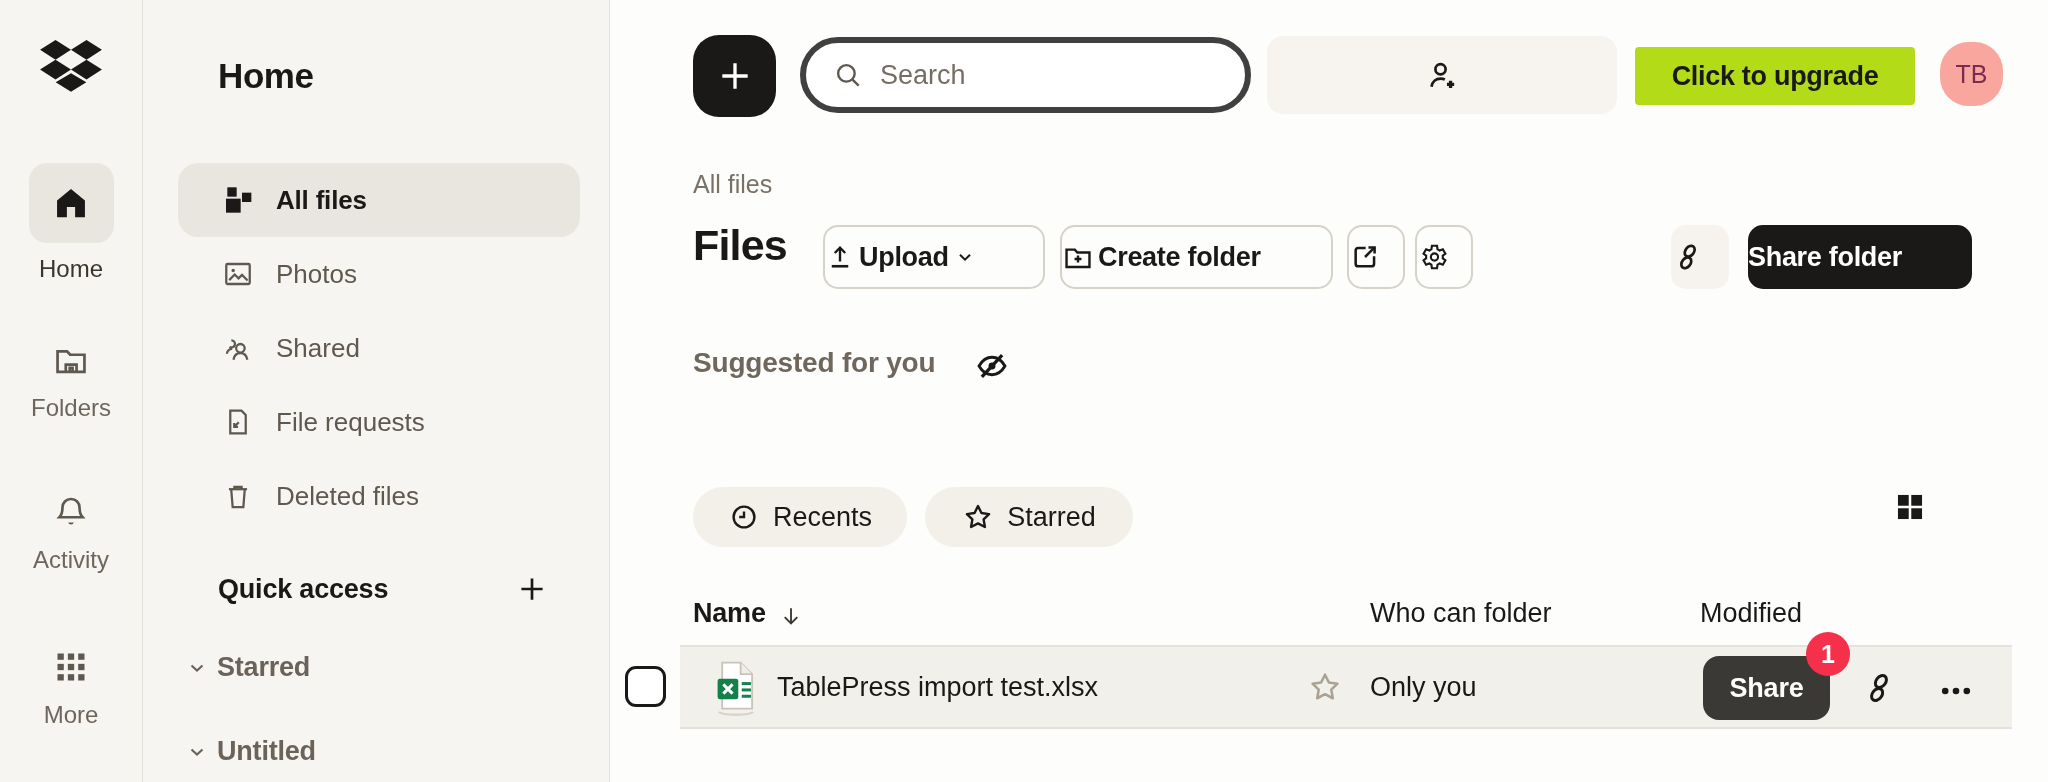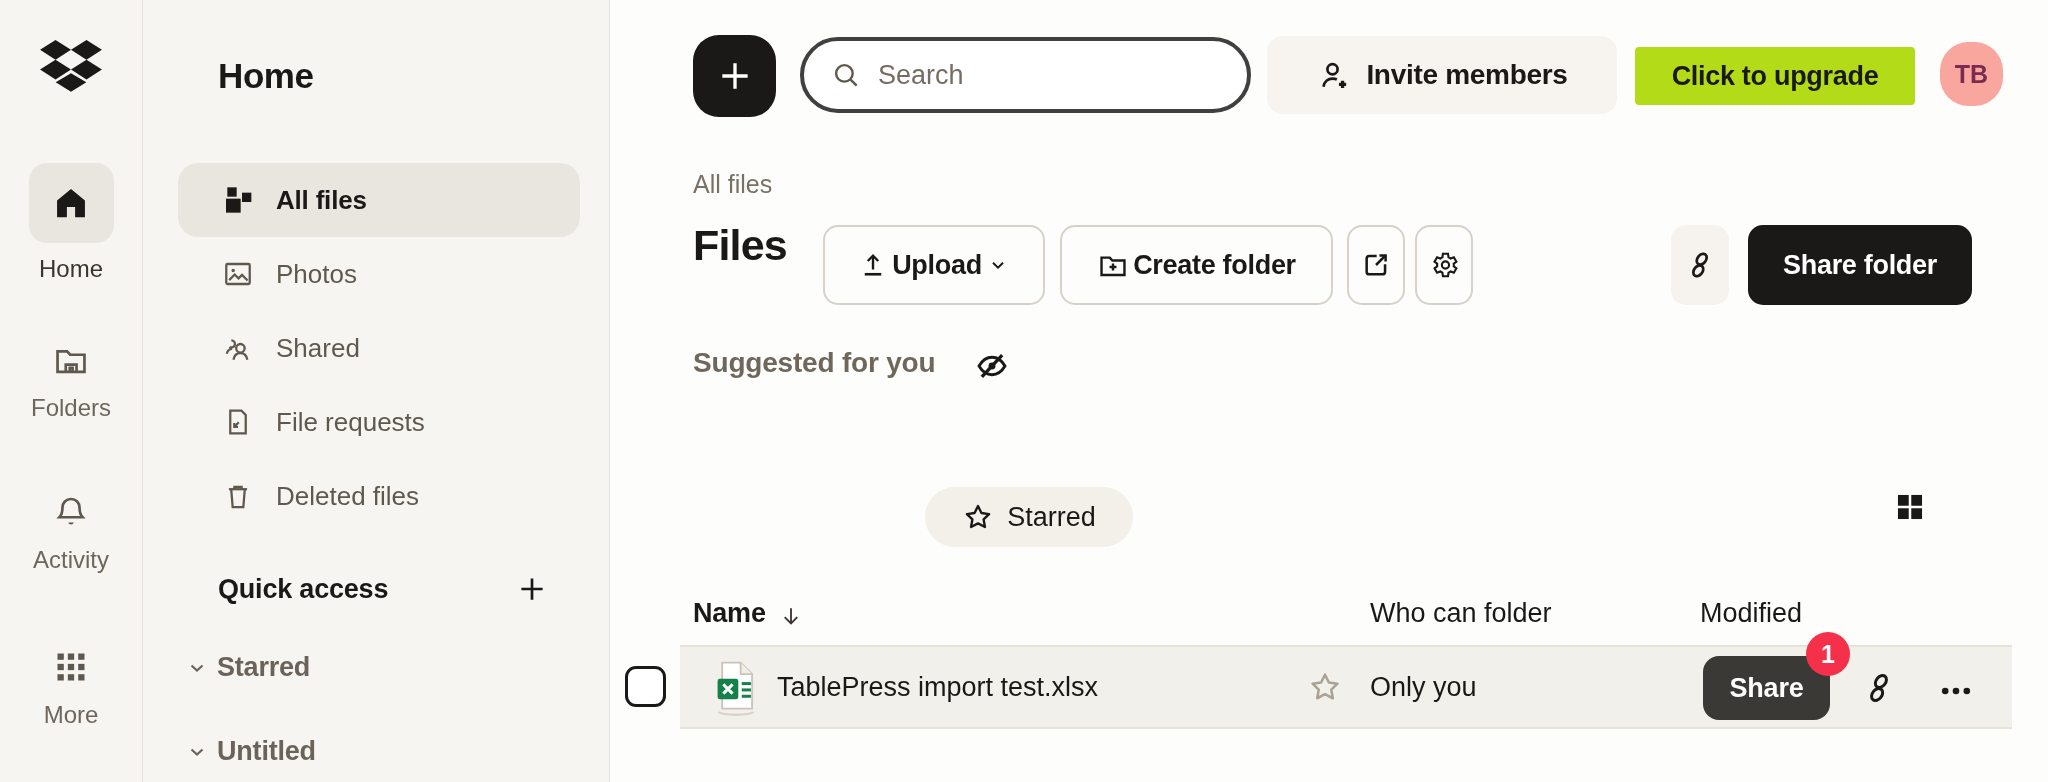--- a/index.html
+++ b/index.html
@@ -37,7 +37,7 @@
   .main { position:relative; flex:1 1 auto; height:100%; background:#fdfdfb; }
 
   .btn-plus { position:absolute; left:83px; top:35px; width:83px; height:82px; background:#1a1918; border:none; border-radius:26px; display:flex; align-items:center; justify-content:center; color:#fff; cursor:pointer; }
-  .search { position:absolute; left:190px; top:37px; width:451px; height:76px; background:#ffffff; border:4px solid #404040; border-radius:38px; display:flex; align-items:center; padding:0 26px; }
+  .search { position:absolute; left:190px; top:37px; width:451px; height:76px; background:#ffffff; border:6px solid #404040; border-radius:38px; display:flex; align-items:center; padding:0 26px; }
   .search svg { color:#5f584e; flex:0 0 auto; }
   .search input { border:none; outline:none; background:transparent; font-family:"Liberation Sans",sans-serif; font-size:27px; color:#1a1918; margin-left:16px; width:100%; }
   .search input::placeholder { color:#756d62; }

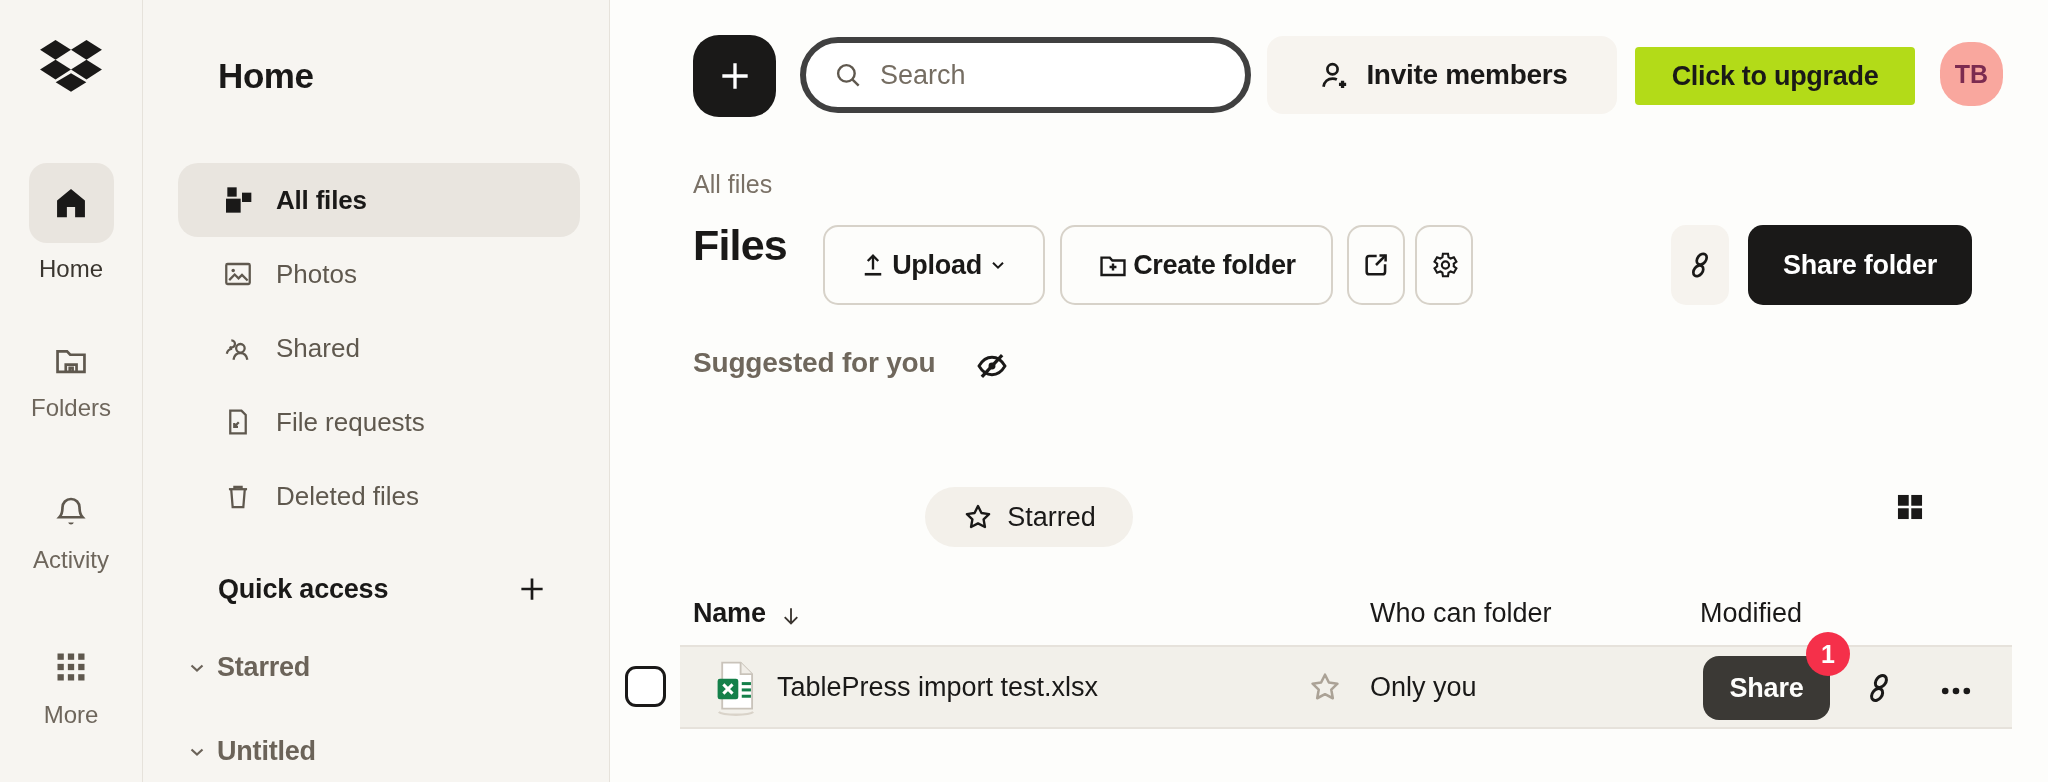--- a/index.html
+++ b/index.html
@@ -262,7 +262,6 @@
           <path d="M17.7 15.8v4.8M15.3 18.2h4.8" stroke-width="2.2"></path>
         </svg>
       </span>
-      <span>Invite members</span>
     </button>
 
     <button class="btn-upgrade">Click to upgrade</button>

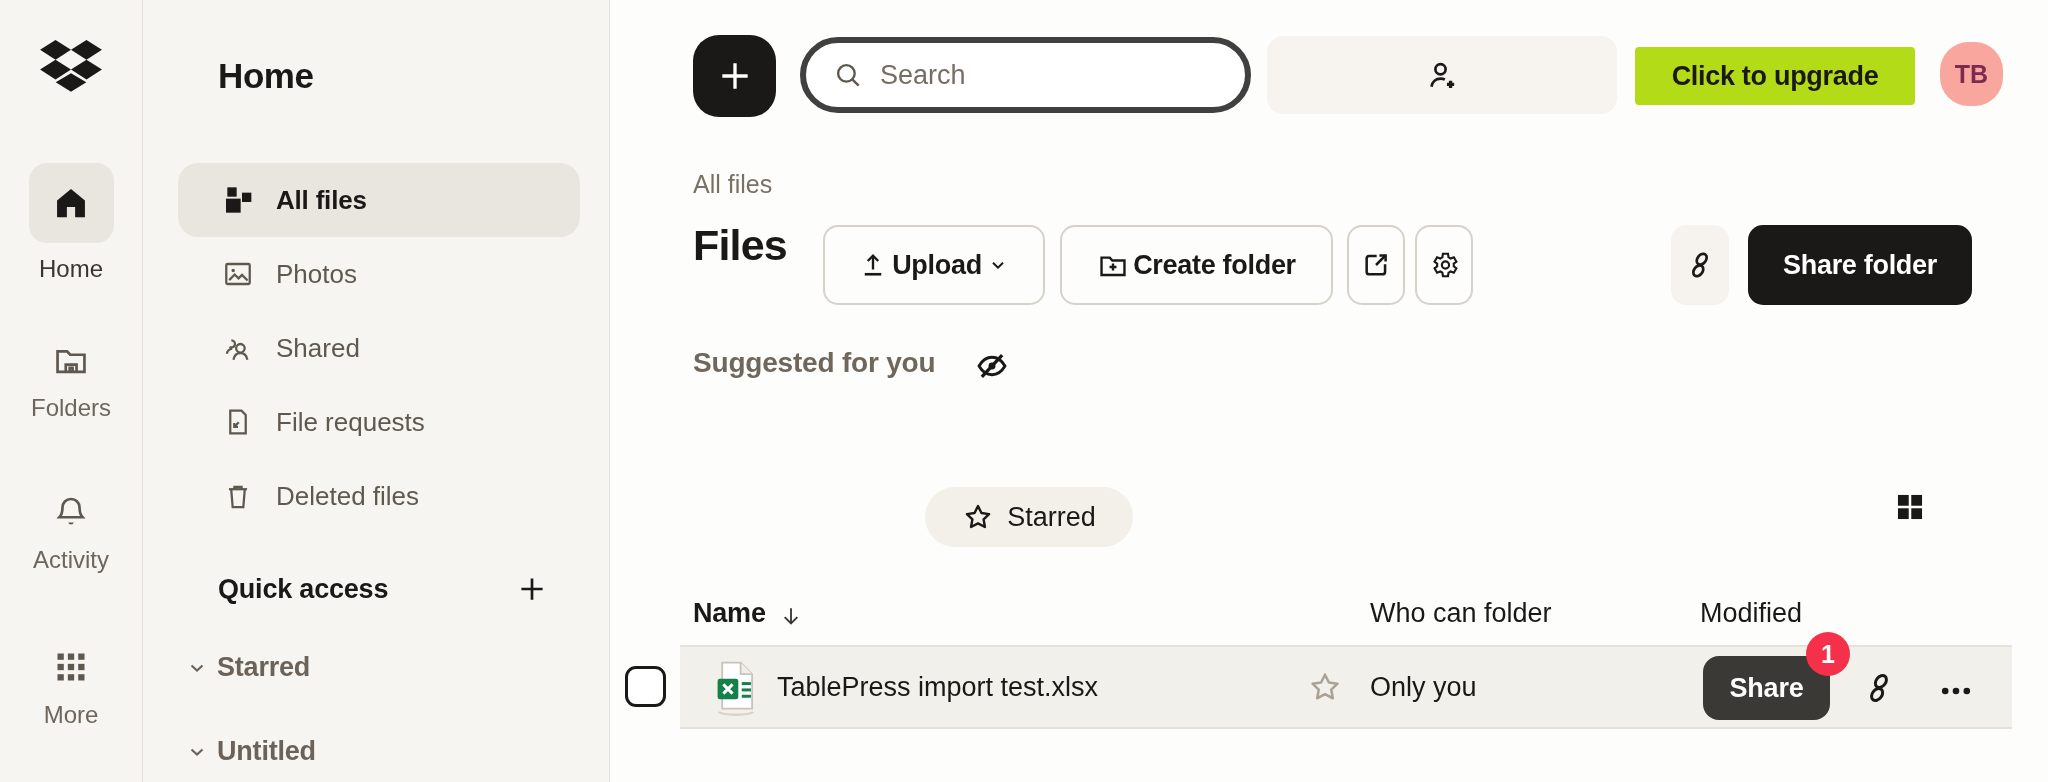--- a/index.html
+++ b/index.html
@@ -43,7 +43,7 @@
   .search input::placeholder { color:#756d62; }
   .btn-invite { position:absolute; left:657px; top:36px; width:350px; height:78px; background:#f7f4ef; border:none; border-radius:16px; display:flex; align-items:center; justify-content:center; gap:14px; font-family:inherit; font-size:28px; font-weight:bold; letter-spacing:-0.3px; color:#1a1918; cursor:pointer; }
   .btn-upgrade { position:absolute; left:1025px; top:47px; width:280px; height:58px; background:#b3db18; border:none; border-radius:4px; font-family:inherit; font-size:27px; font-weight:bold; letter-spacing:-0.3px; color:#1a1918; cursor:pointer; }
-  .avatar { position:absolute; left:1330px; top:42px; width:63px; height:64px; background:#f9a79e; border-radius:45%; display:flex; align-items:center; justify-content:center; font-size:25px; font-weight:bold; color:#7c2b50; cursor:pointer; }
+  .avatar { position:absolute; left:1330px; top:42px; width:63px; height:64px; background:#f9a79e; border-radius:45%; display:flex; align-items:center; justify-content:center; font-size:25px; font-weight:normal; color:#7c2b50; cursor:pointer; }
 
   .breadcrumb { position:absolute; left:83px; top:170px; font-size:25px; color:#7a7166; cursor:pointer; }
 

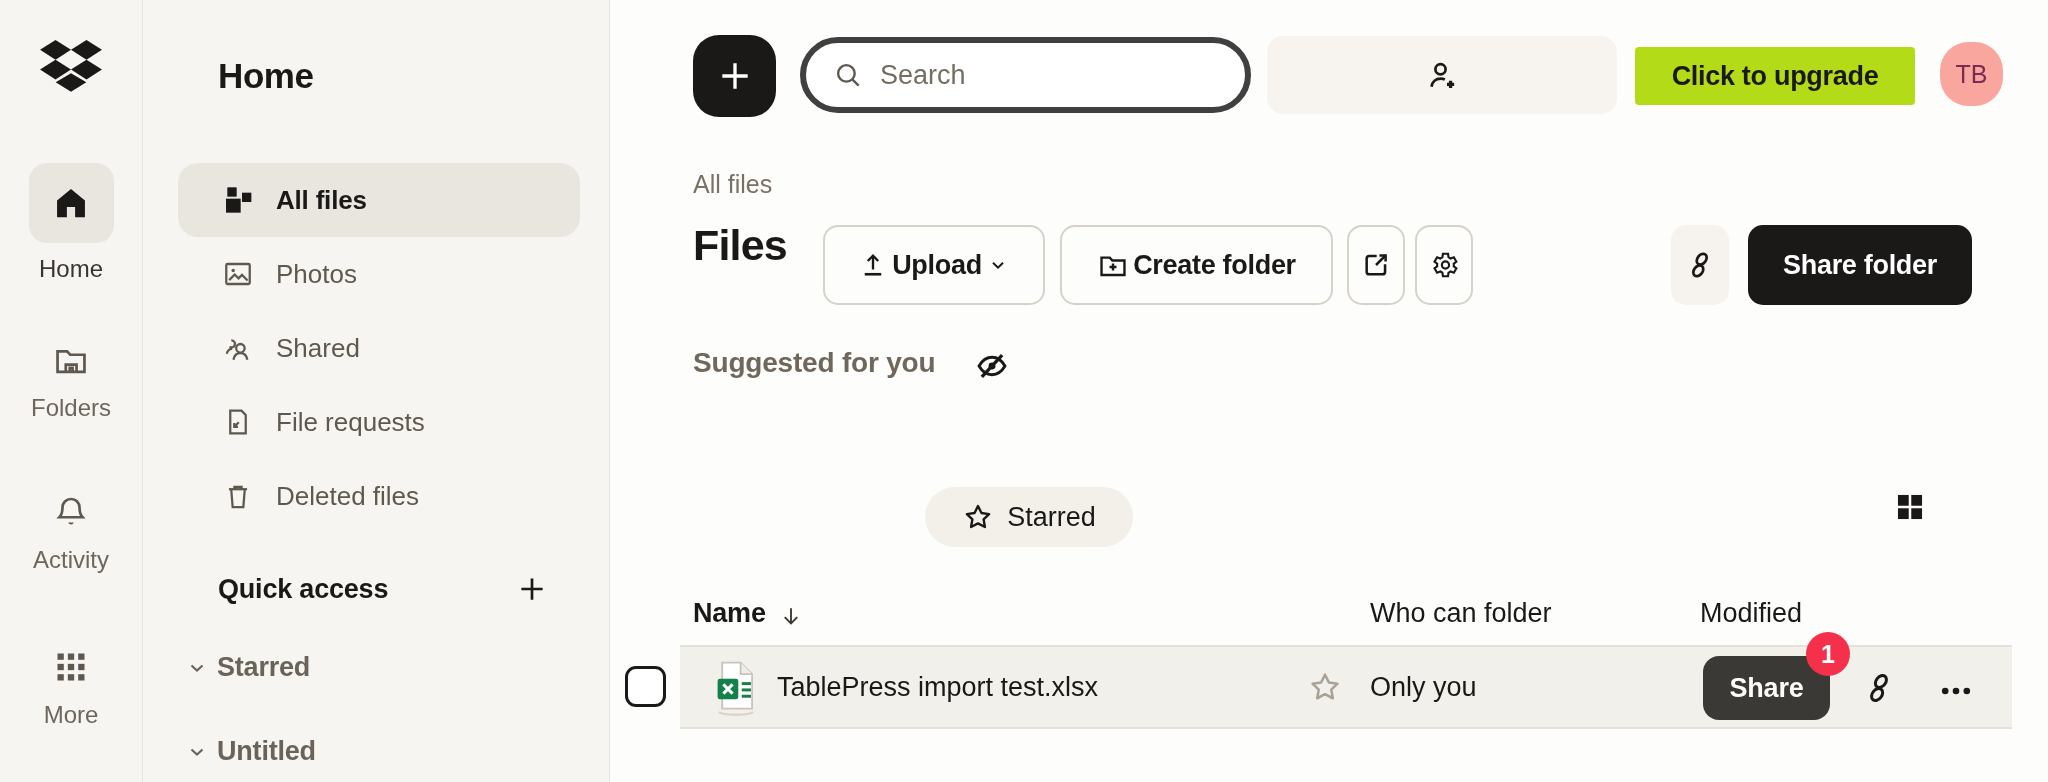--- a/index.html
+++ b/index.html
@@ -49,7 +49,7 @@
 
   .title-row { position:absolute; top:225px; left:0; width:100%; height:64px; }
   .page-title { position:absolute; left:83px; top:-4px; font-size:43px; font-weight:bold; letter-spacing:-0.8px; color:#1a1918; }
-  .tbtn { position:absolute; top:0; height:80px; background:#fdfdfb; border:2px solid #d7d2c9; border-radius:15px; display:flex; align-items:center; justify-content:center; gap:4px; font-family:inherit; font-size:27px; font-weight:bold; letter-spacing:-0.3px; color:#1a1918; cursor:pointer; }
+  .tbtn { position:absolute; top:0; height:64px; background:#fdfdfb; border:2px solid #d7d2c9; border-radius:15px; display:flex; align-items:center; justify-content:flex-start; gap:4px; font-family:inherit; font-size:27px; font-weight:bold; letter-spacing:-0.3px; color:#1a1918; cursor:pointer; }
   .tbtn-upload { left:213px; width:222px; }
   .tbtn-create { left:450px; width:273px; }
   .tbtn-open { left:737px; width:58px; }

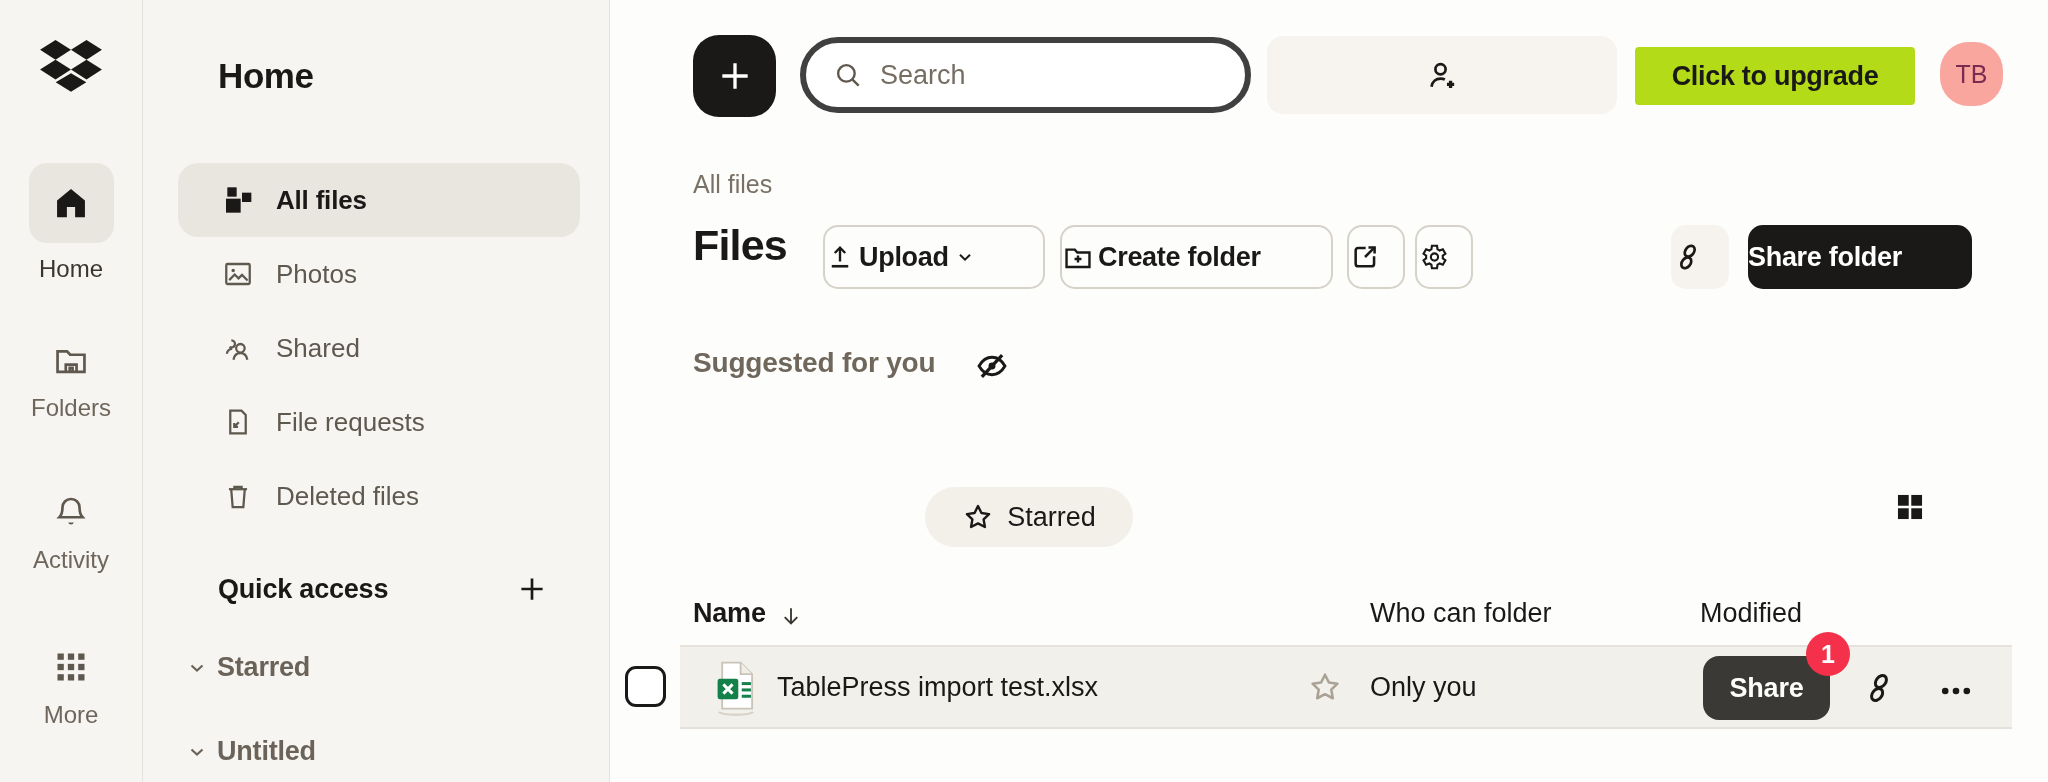--- a/index.html
+++ b/index.html
@@ -344,6 +344,15 @@
     </div>
 
     <div class="filters">
+      <button class="fpill fpill-recents">
+        <span>
+          <svg width="32" height="32" viewBox="0 0 24 24" fill="none" stroke="currentColor" stroke-width="1.8">
+            <circle cx="12" cy="12" r="7.8"></circle>
+            <path d="M12 7.8V12H8.4"></path>
+          </svg>
+        </span>
+        <span>Recents</span>
+      </button>
       <button class="fpill fpill-starred">
         <span>
           <svg width="32" height="32" viewBox="0 0 24 24" fill="none" stroke="currentColor" stroke-width="1.8" stroke-linejoin="round">

